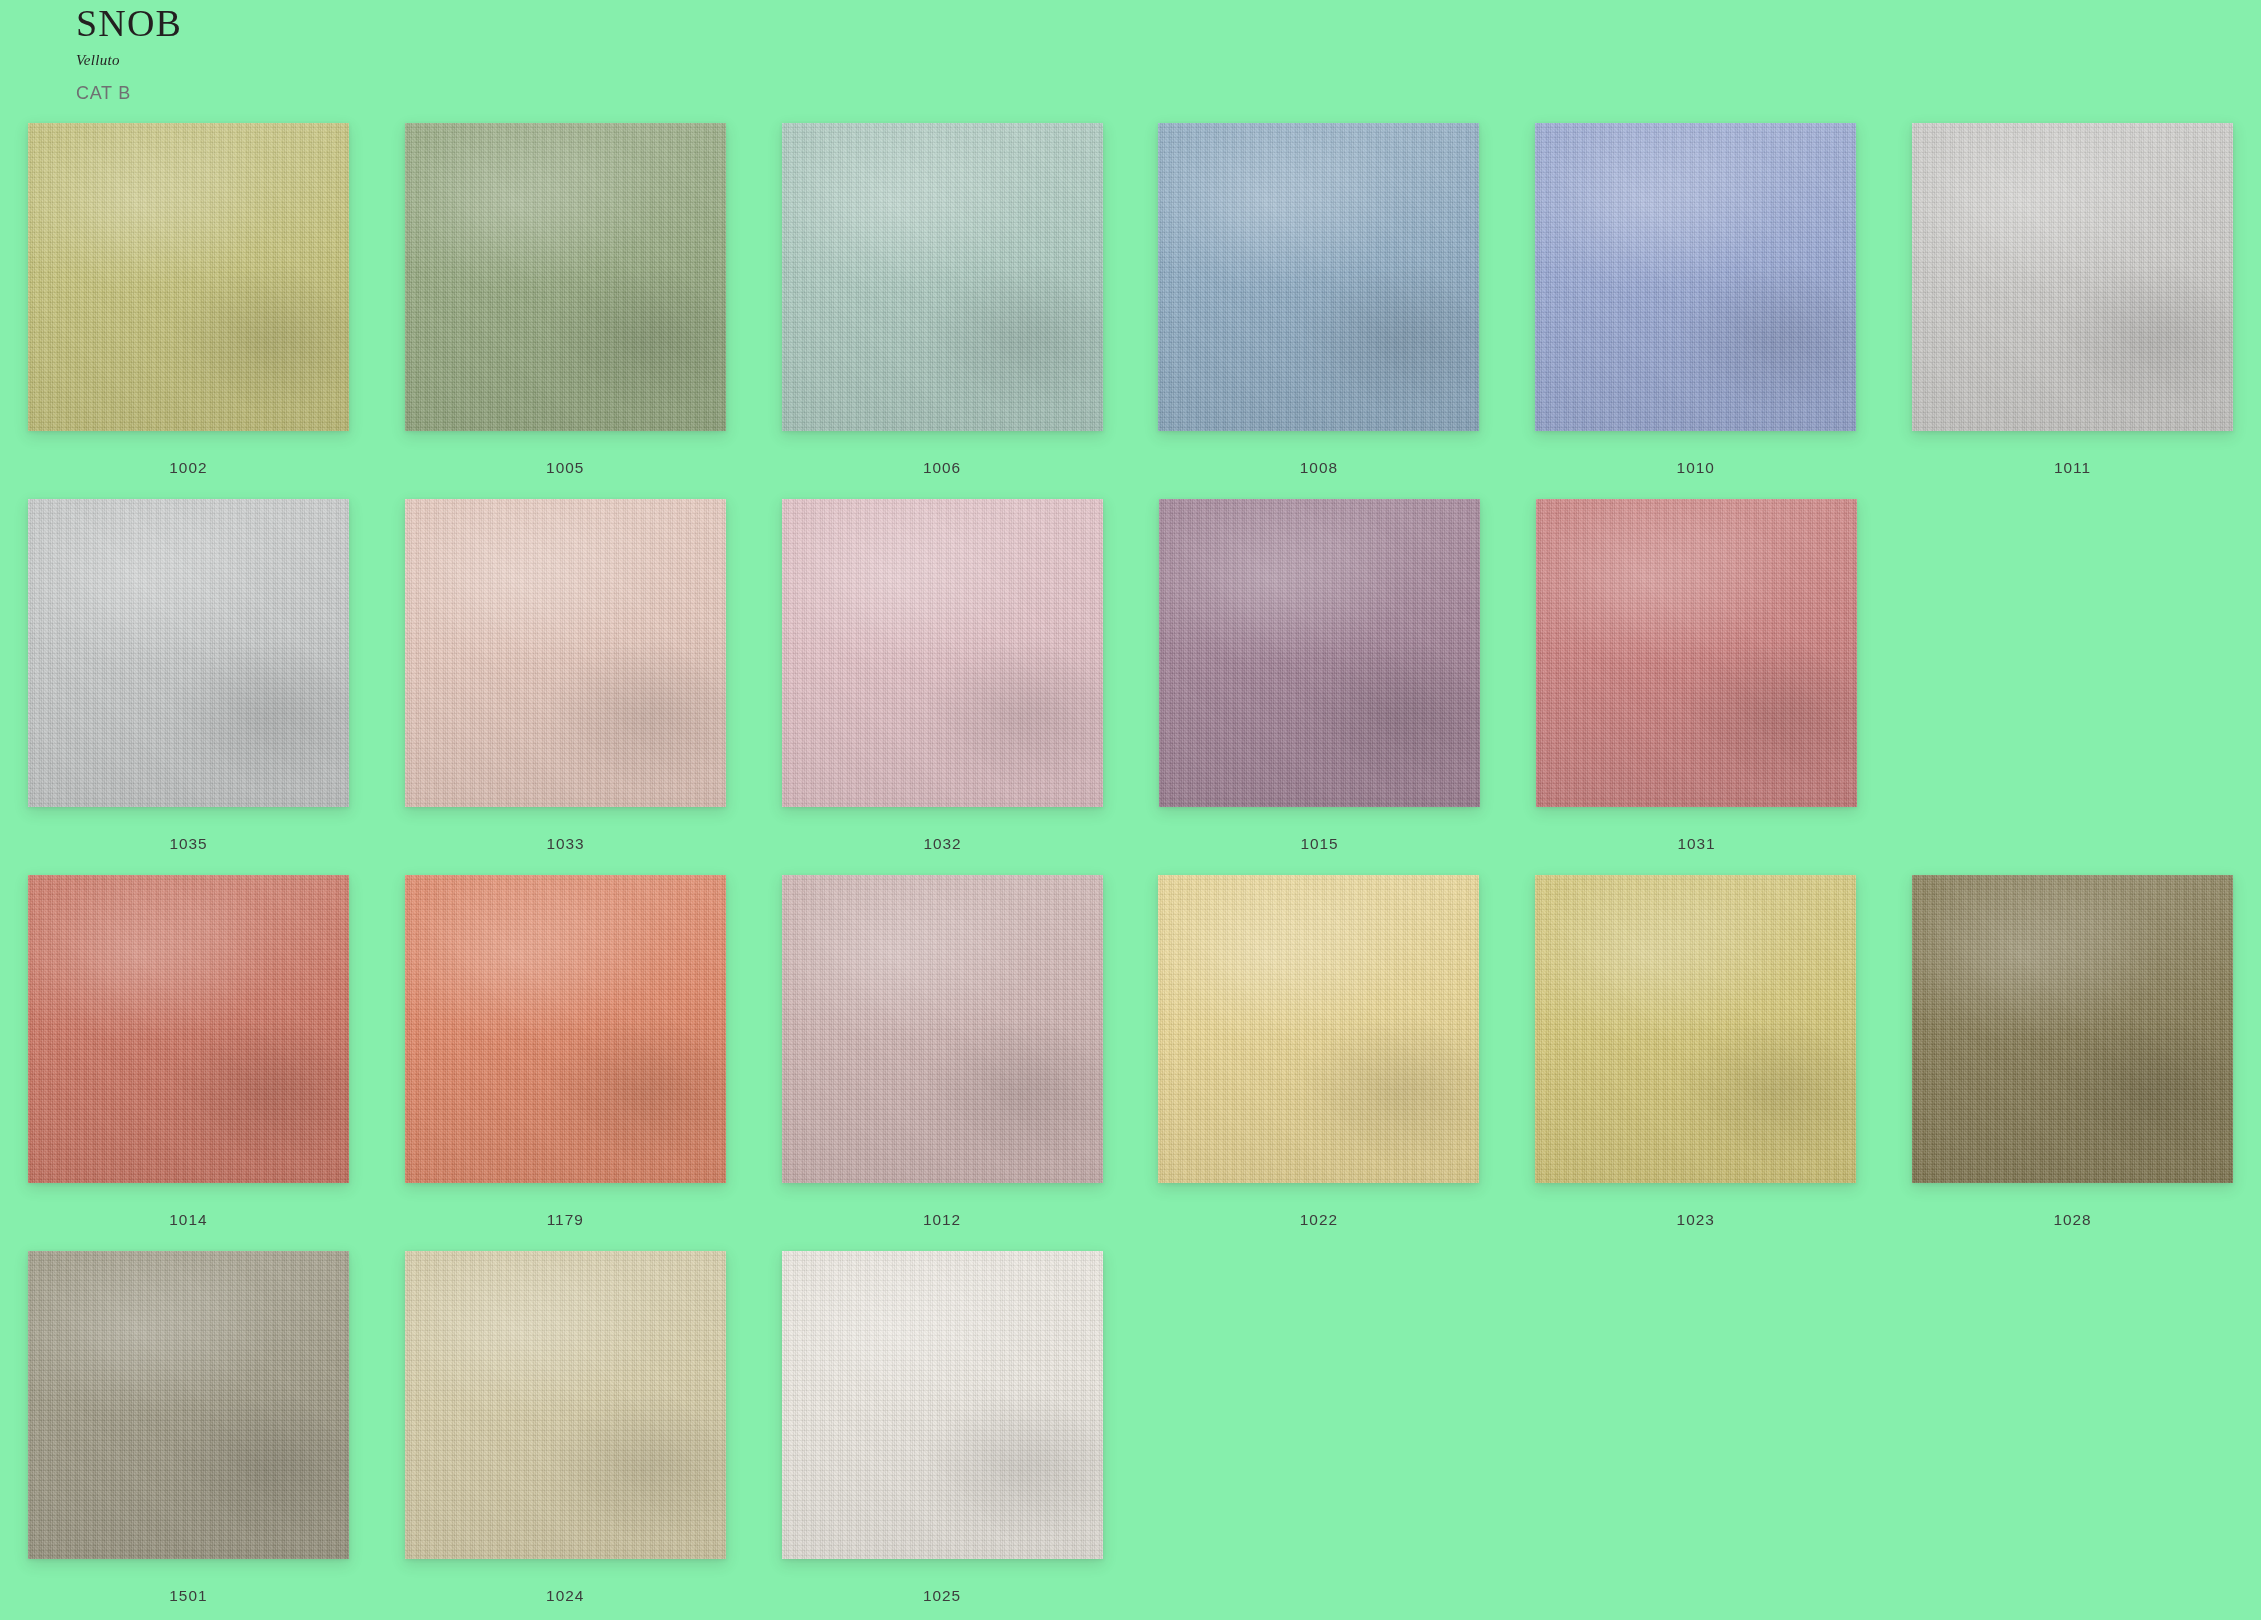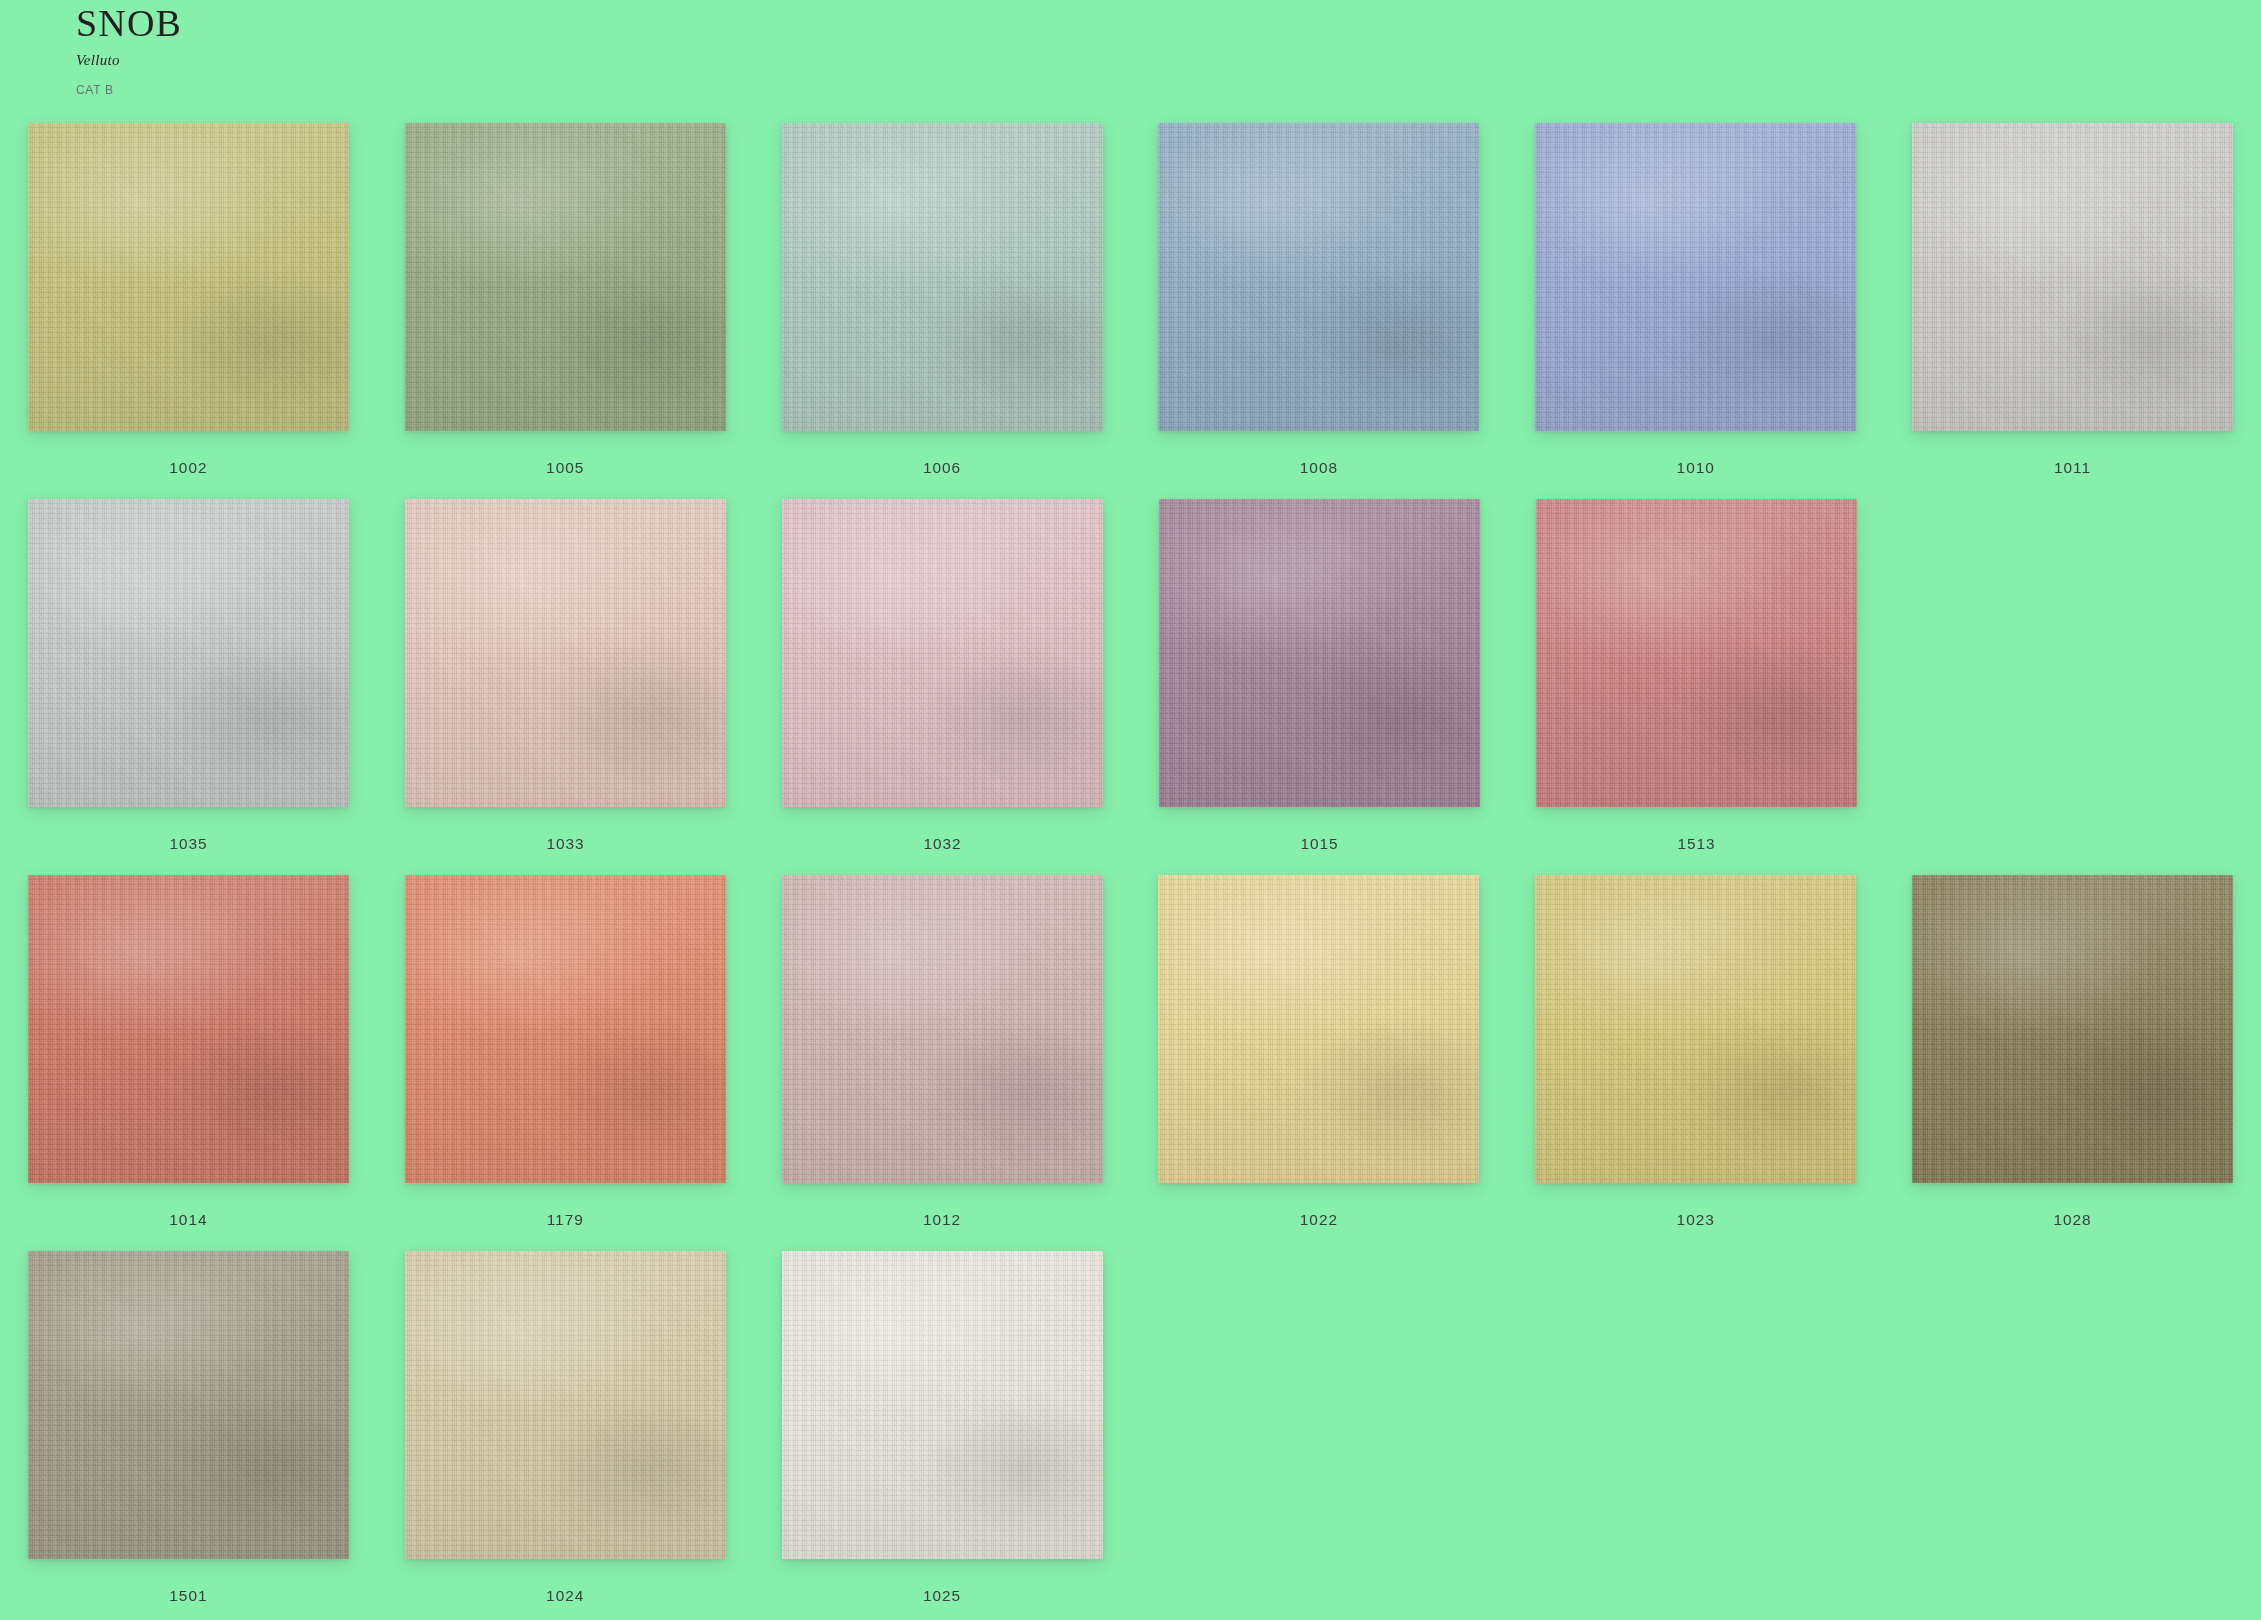--- a/index.html
+++ b/index.html
@@ -52,7 +52,7 @@
   }
   .category-label {
     font-family: "Liberation Sans", sans-serif;
-    font-size: 12px;
+    font-size: 18px;
     line-height: 1.0;
     color: #6f7072;
     letter-spacing: 0.7px;

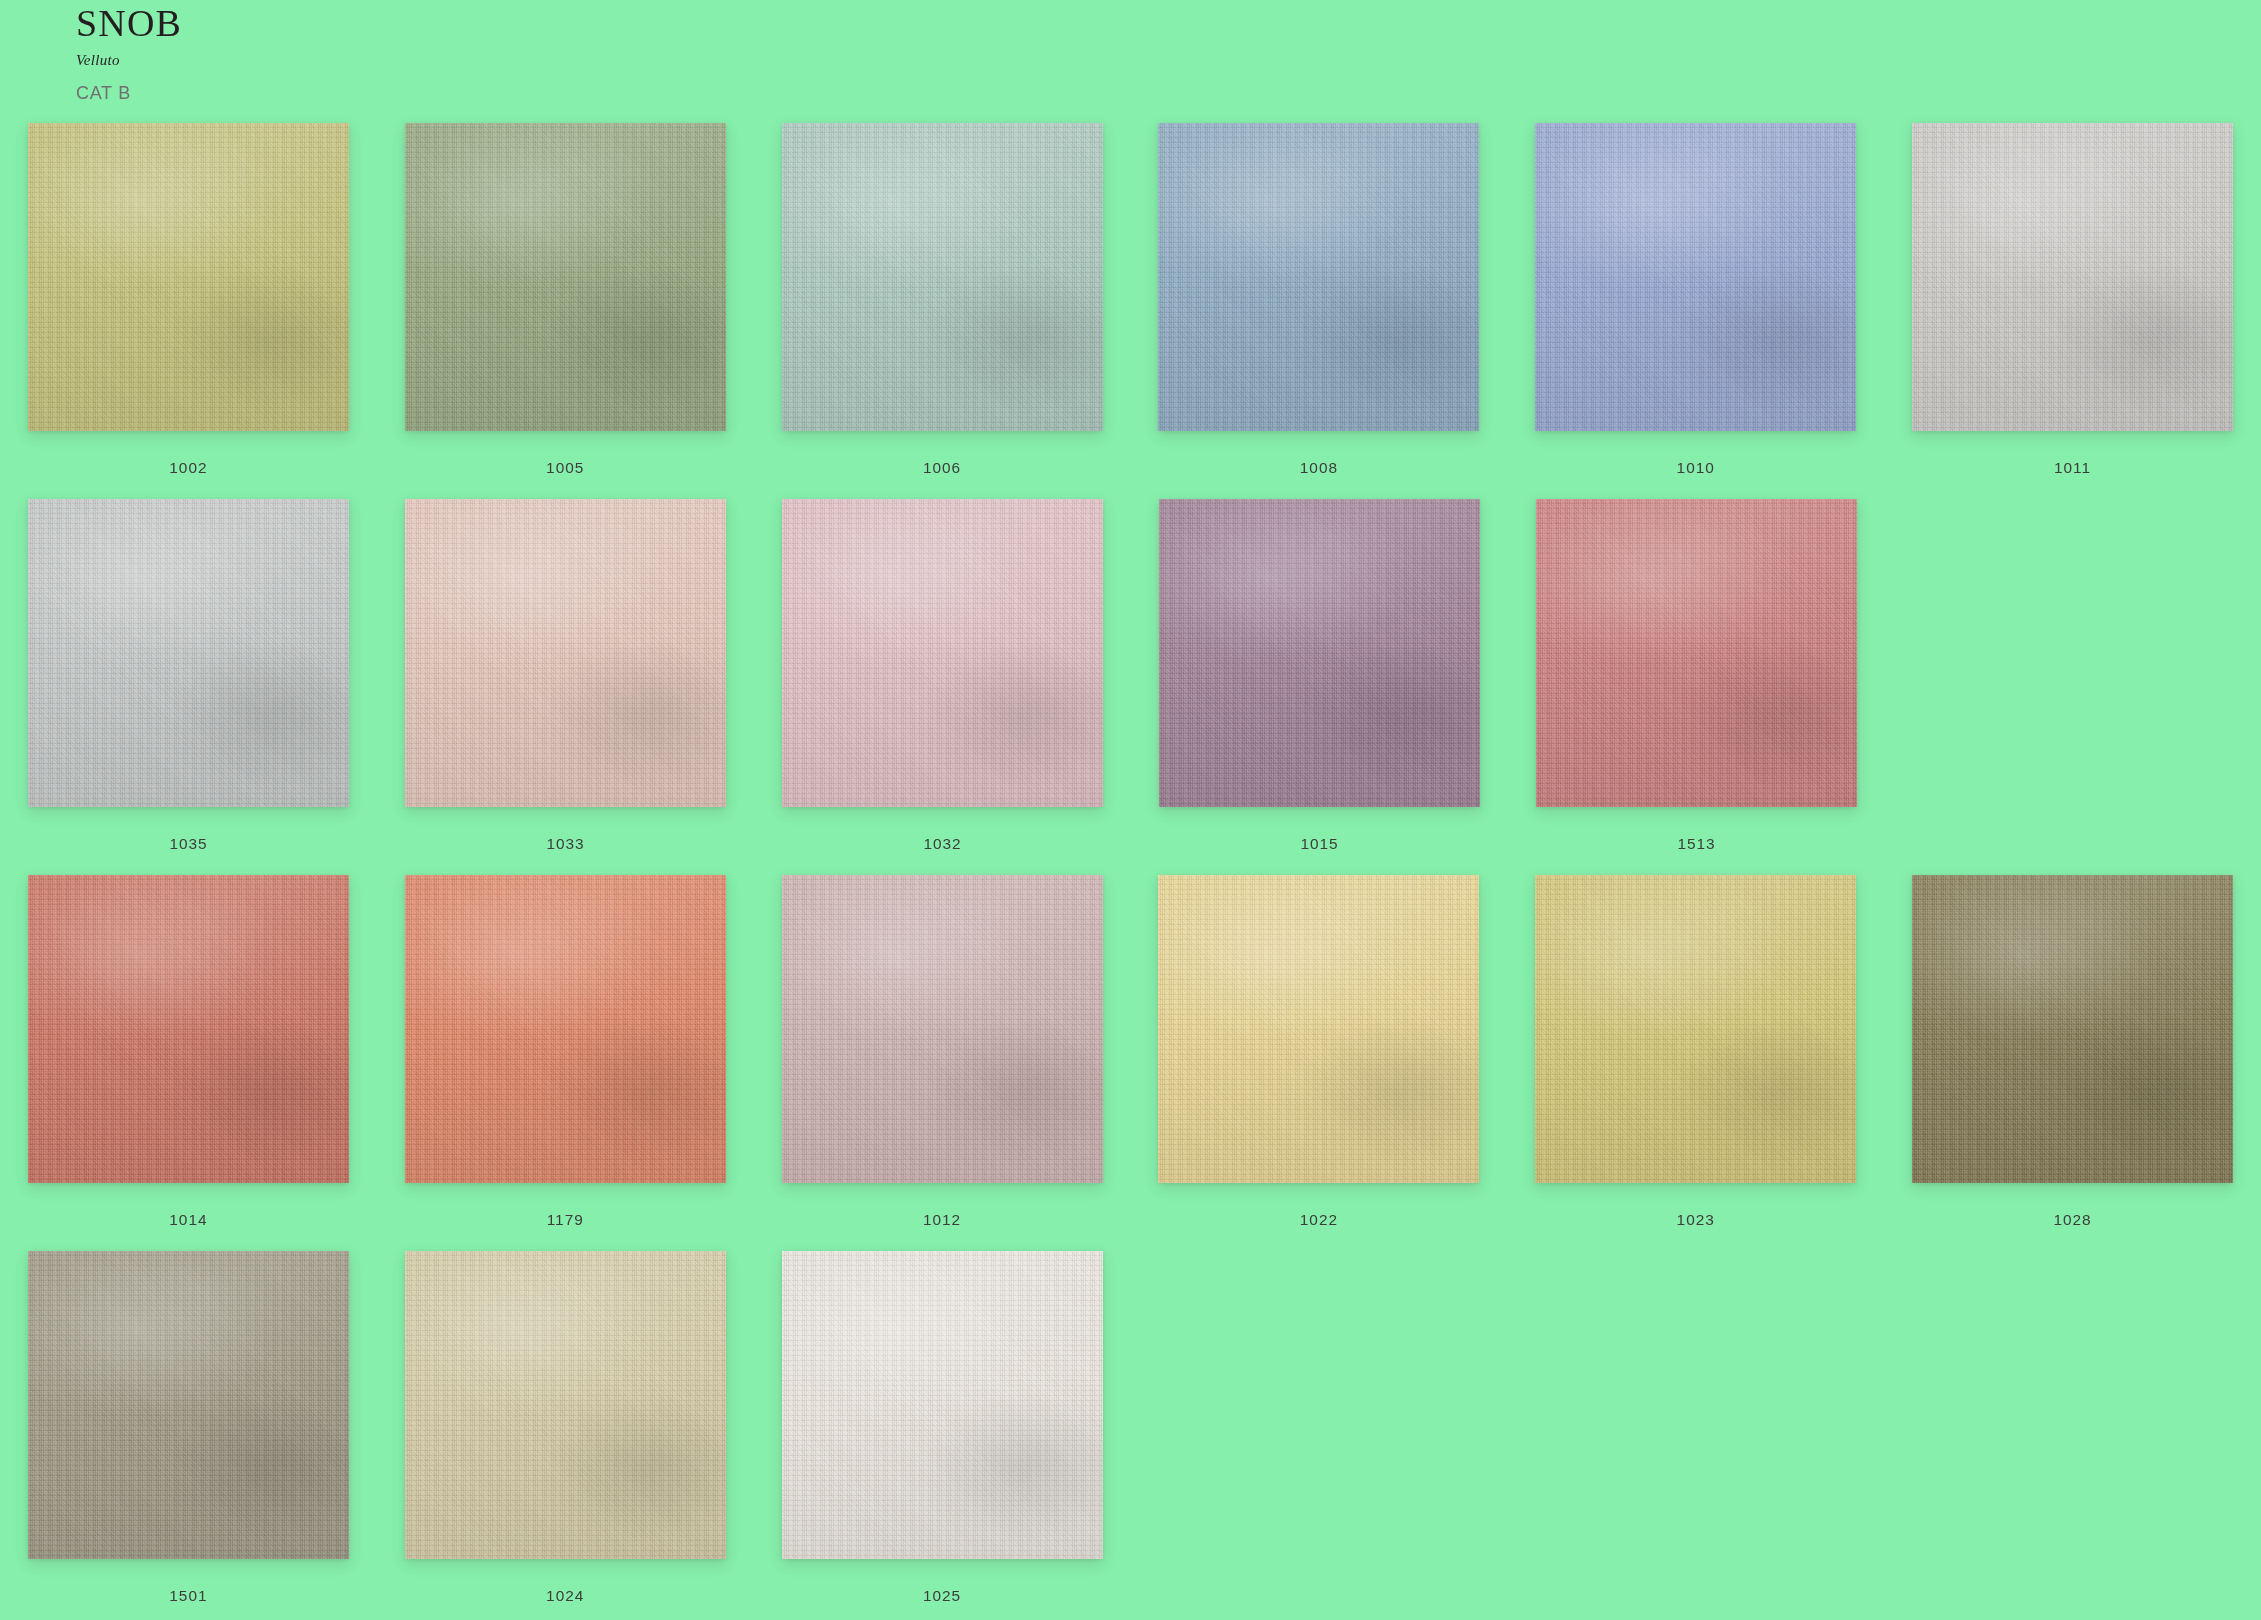--- a/index.html
+++ b/index.html
@@ -229,7 +229,7 @@
           <div class="swatch-chip-wrap">
             <div class="swatch-chip" style="background-color: rgb(202, 124, 123);"></div>
           </div>
-          <div class="swatch-code">1513</div>
+          <div class="swatch-code">1031</div>
         </div>
       </div>
       <div class="swatch-row">

